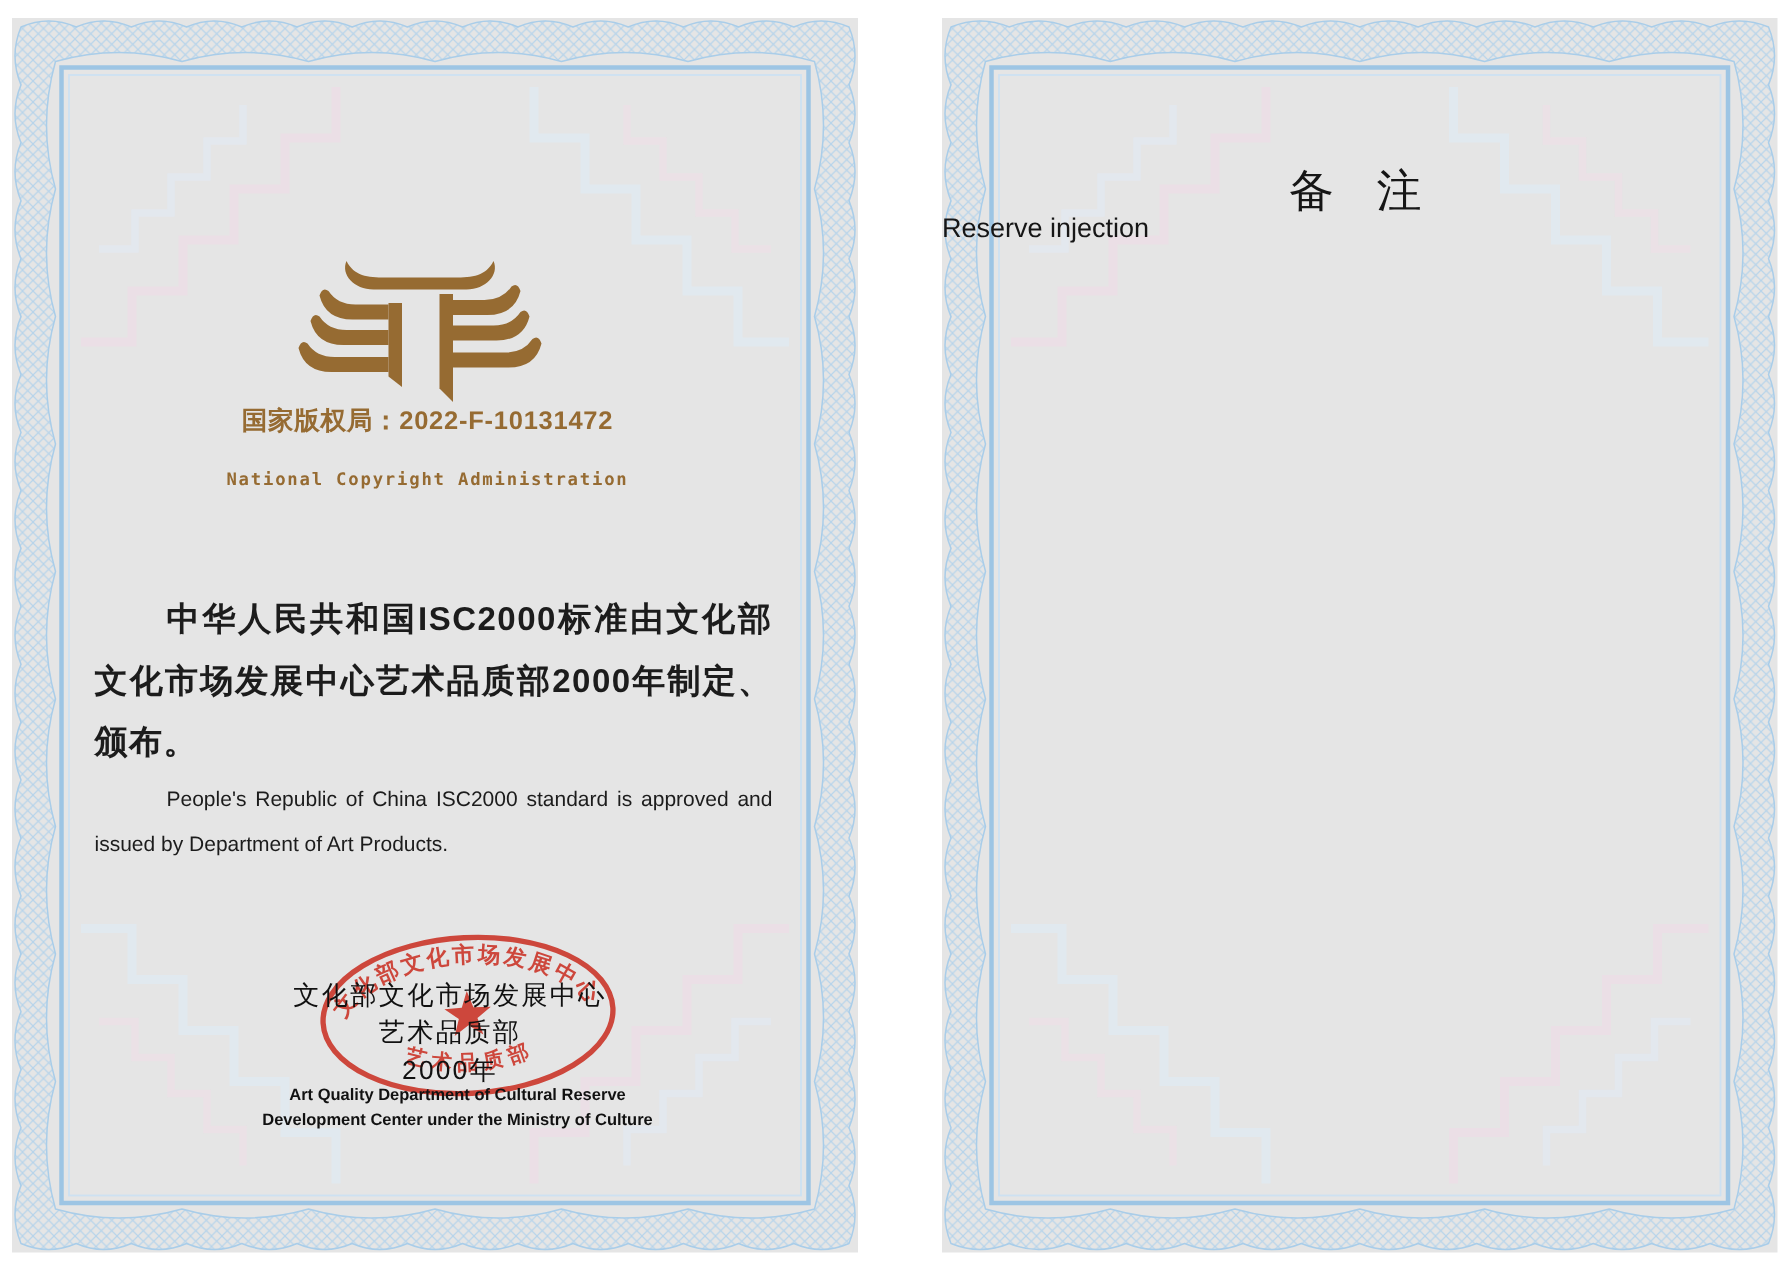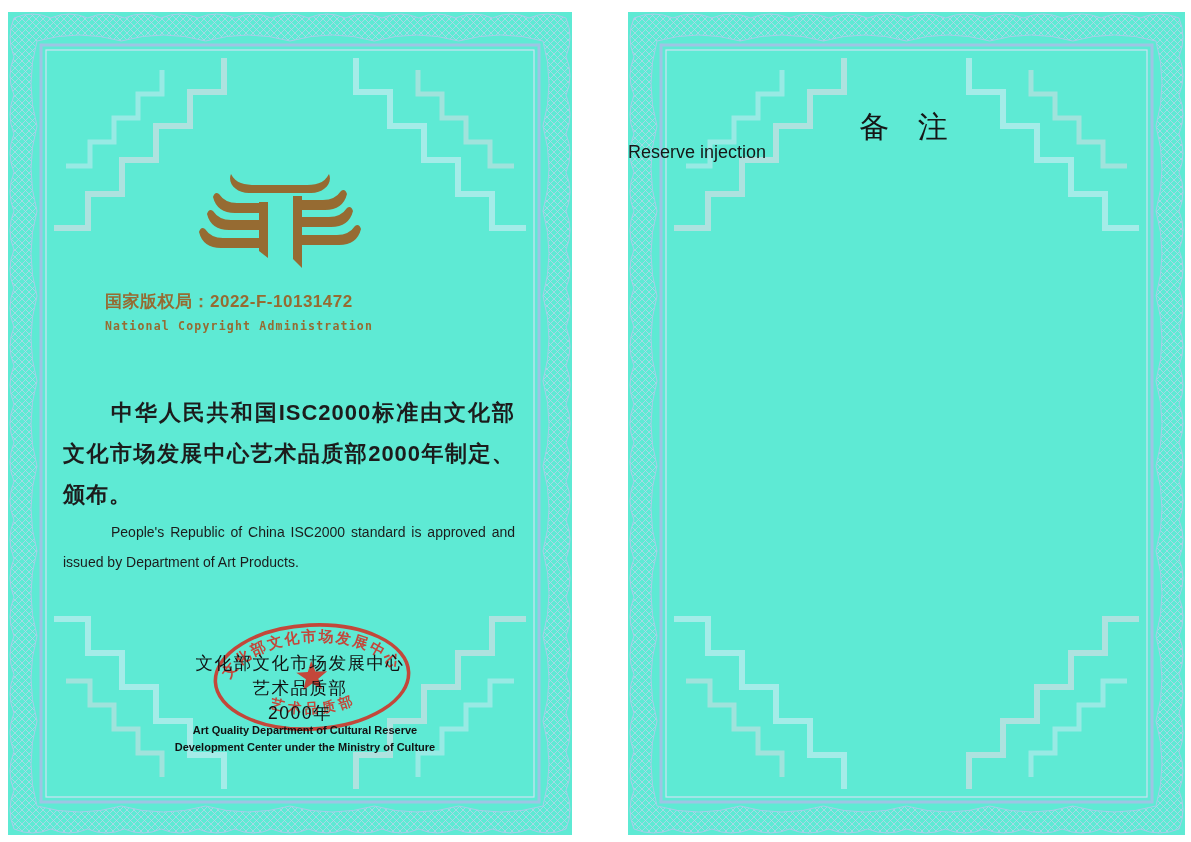--- a/index.html
+++ b/index.html
@@ -5,7 +5,7 @@
   html,body{margin:0;padding:0;background:#ffffff;}
   .canvas{position:relative;width:1191px;height:842px;background:#ffffff;overflow:hidden;
           font-family:"Liberation Sans",sans-serif;color:#1c1c1c;}
-  .page{position:absolute;top:12px;height:823px;background:#5eead4;}
+  .page{position:absolute;top:12px;height:823px;background:#e5e5e5;}
   .page.left{left:8px;width:564px;}
   .page.right{left:628px;width:557px;}
   .border-svg{position:absolute;left:0;top:0;width:100%;height:100%;pointer-events:none;}

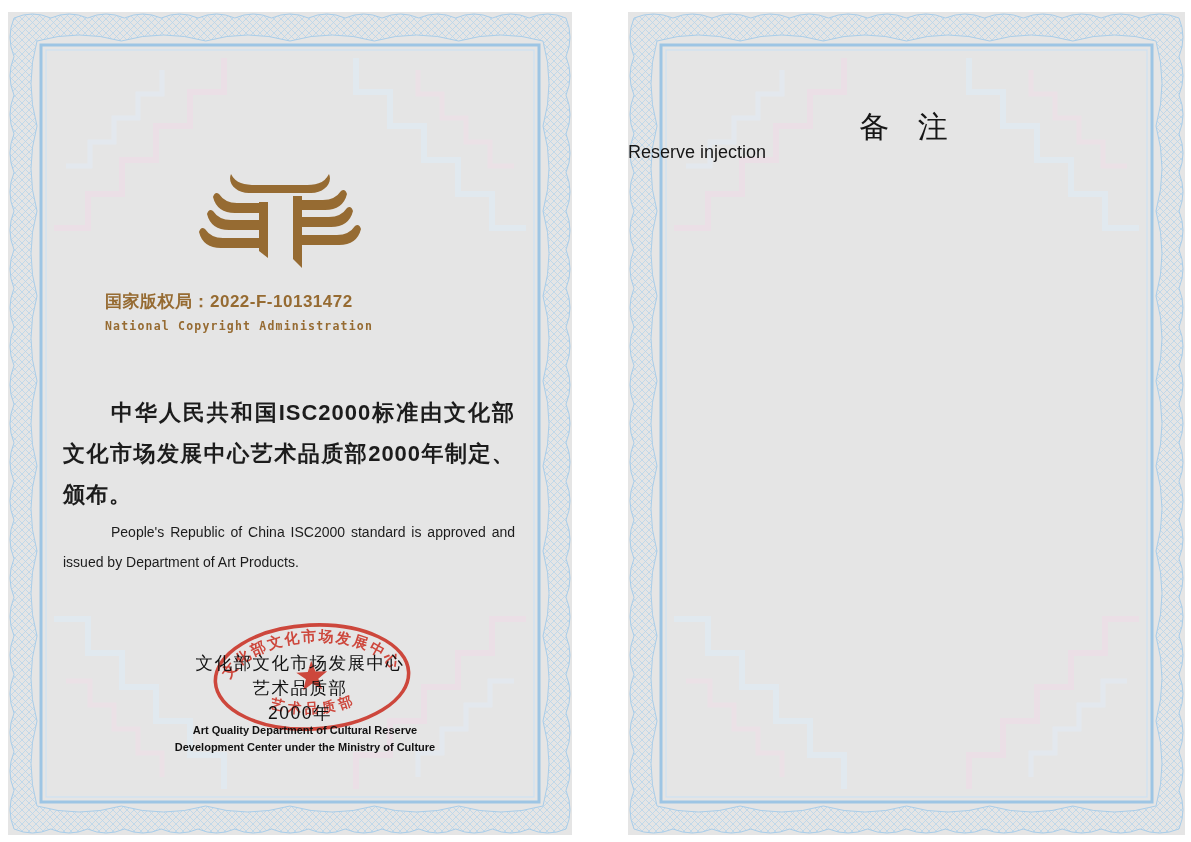--- a/index.html
+++ b/index.html
@@ -12,7 +12,7 @@
 
   
   .emblem{position:absolute;left:187px;top:158px;width:170px;height:100px;}
-  .reg-block{position:absolute;left:97px;top:278px;width:360px;text-align:left;color:#966b32;}
+  .reg-block{position:absolute;left:97px;top:257px;width:360px;text-align:center;color:#966b32;}
   .reg-zh{font-size:17px;font-weight:bold;letter-spacing:0.5px;}
   .reg-en{font-size:11.5px;font-weight:bold;letter-spacing:1.2px;margin-top:6px;
           font-family:"DejaVu Sans Mono",monospace;}

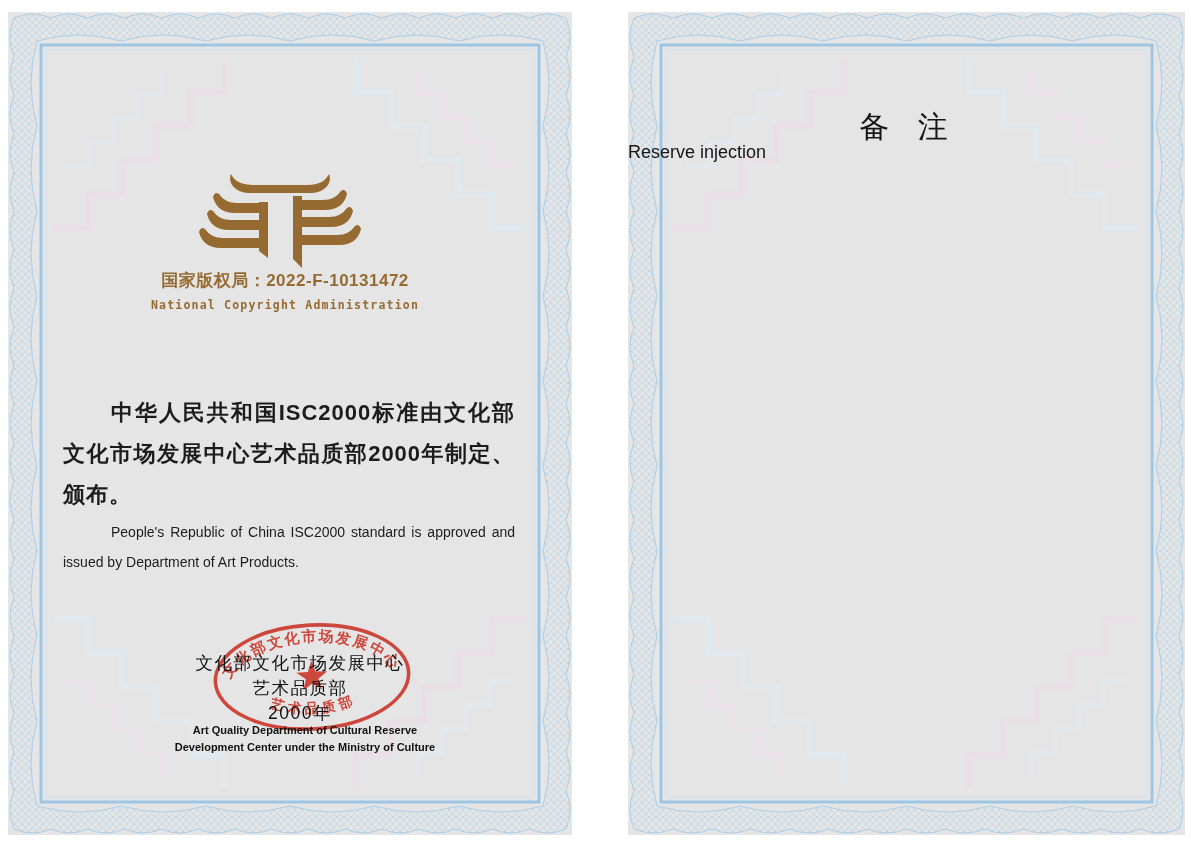--- a/index.html
+++ b/index.html
@@ -14,7 +14,7 @@
   .emblem{position:absolute;left:187px;top:158px;width:170px;height:100px;}
   .reg-block{position:absolute;left:97px;top:257px;width:360px;text-align:center;color:#966b32;}
   .reg-zh{font-size:17px;font-weight:bold;letter-spacing:0.5px;}
-  .reg-en{font-size:11.5px;font-weight:bold;letter-spacing:1.2px;margin-top:6px;
+  .reg-en{font-size:11.5px;font-weight:bold;letter-spacing:1.2px;margin-top:20px;
           font-family:"DejaVu Sans Mono",monospace;}
   .body-zh{position:absolute;left:55px;top:380px;width:452px;margin:0;
            font-size:22px;line-height:41px;text-align:justify;text-justify:inter-ideograph;

